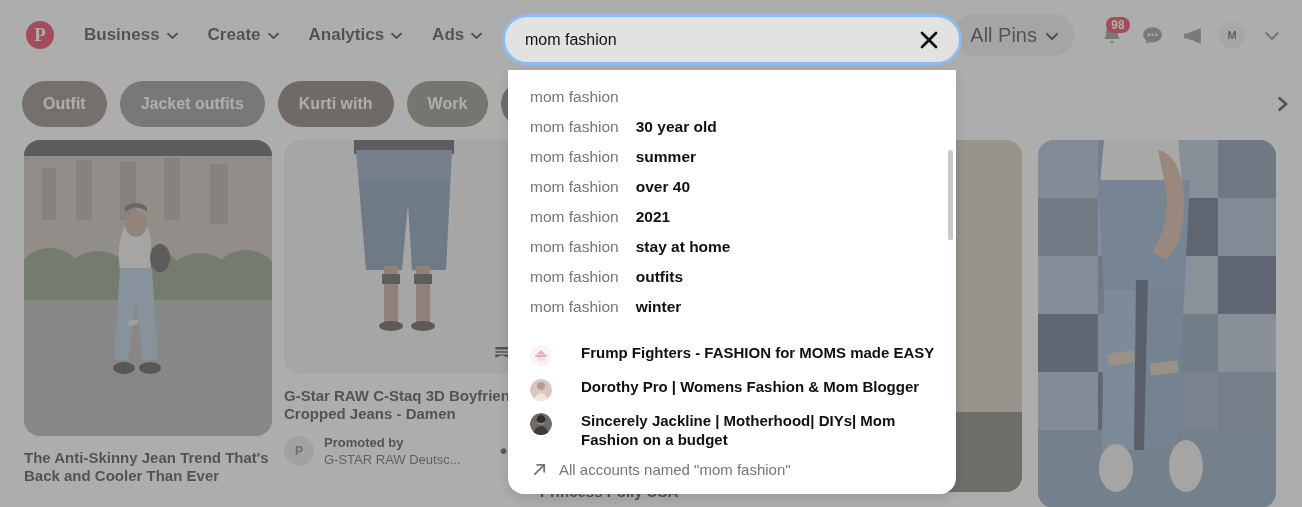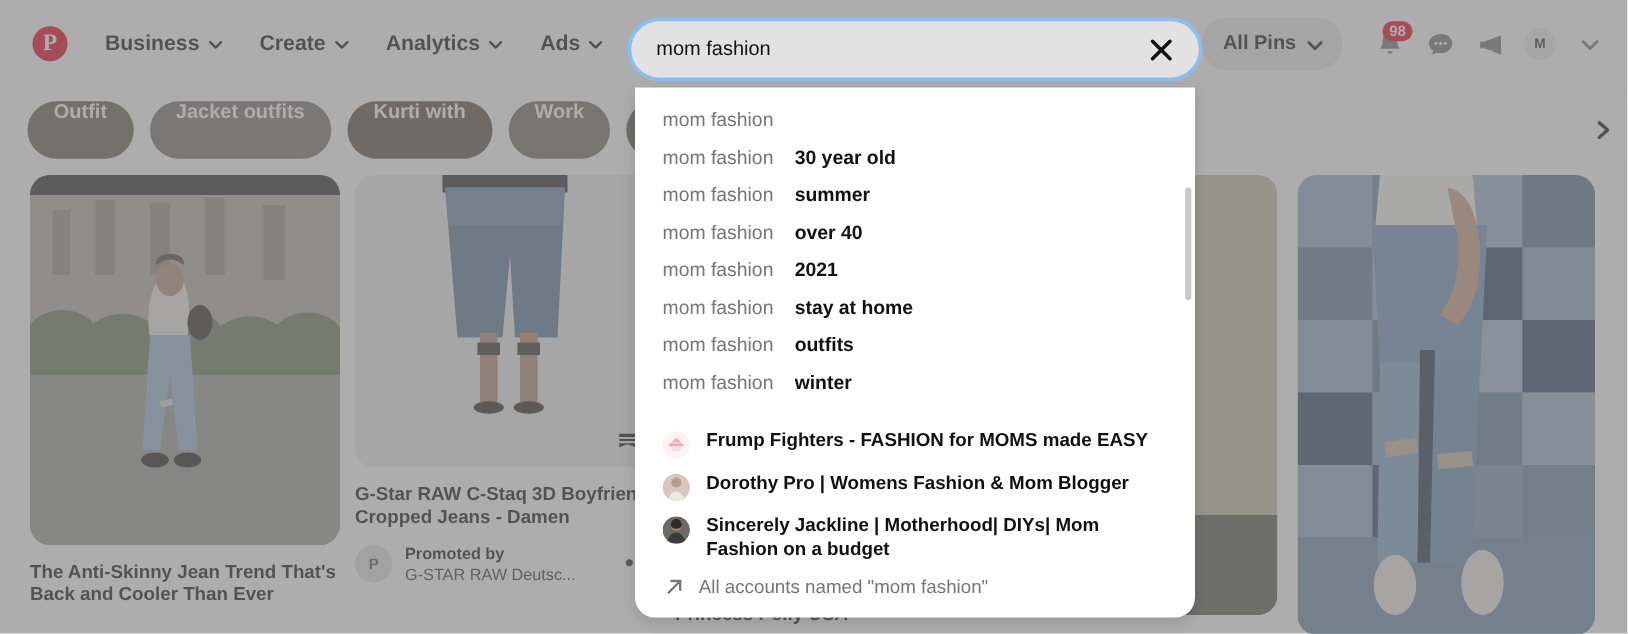--- a/index.html
+++ b/index.html
@@ -44,7 +44,7 @@
   .rightgroup { position:absolute; right:10px; top:0; height:70px; display:flex; align-items:center; }
   .allpins {
     height:42px; padding:0 17px; border-radius:21px; background:#e9e9e9;
-    display:flex; align-items:center; gap:9px; font-size:16px; font-weight:bold; color:#111;
+    display:flex; align-items:center; gap:9px; font-size:20px; font-weight:normal; color:#111;
     cursor:pointer; margin-right:18px;
   }
   .iconbtn { width:40px; height:40px; display:flex; align-items:center; justify-content:center;

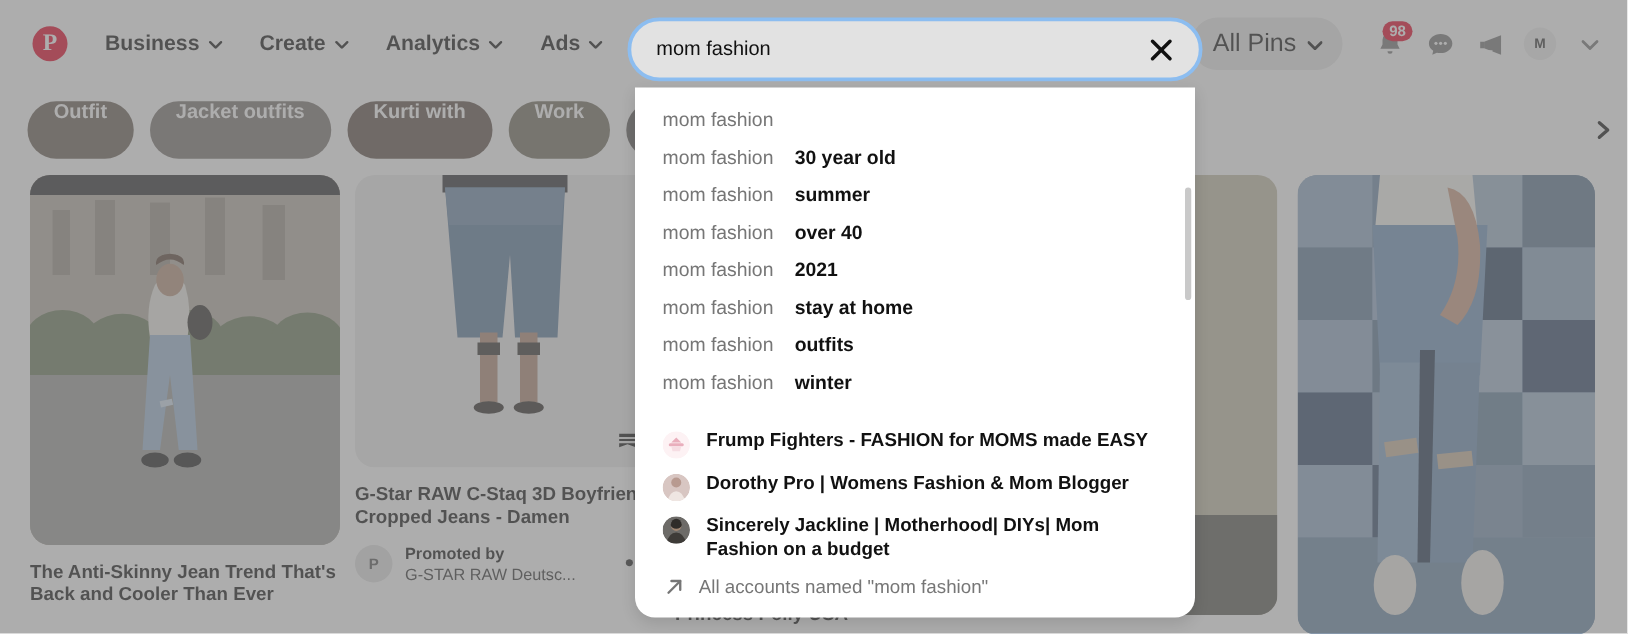--- a/index.html
+++ b/index.html
@@ -60,7 +60,7 @@
   
   .pillrow { position:absolute; top:80px; left:0; width:1302px; height:48px;
      display:flex; align-items:center; gap:13px; padding-left:22px; }
-  .pill { height:46px; border-radius:23px; display:flex; justify-content:center;
+  .pill { height:46px; border-radius:23px; display:flex; align-items:center; justify-content:center;
      padding:0 21px; color:#fff; font-size:16px; font-weight:bold; white-space:nowrap; cursor:pointer; flex:none; }
   .pillfade { position:absolute; right:0; top:80px; width:60px; height:48px;
      background:linear-gradient(to right, rgba(255,255,255,0), #fff 72%); }

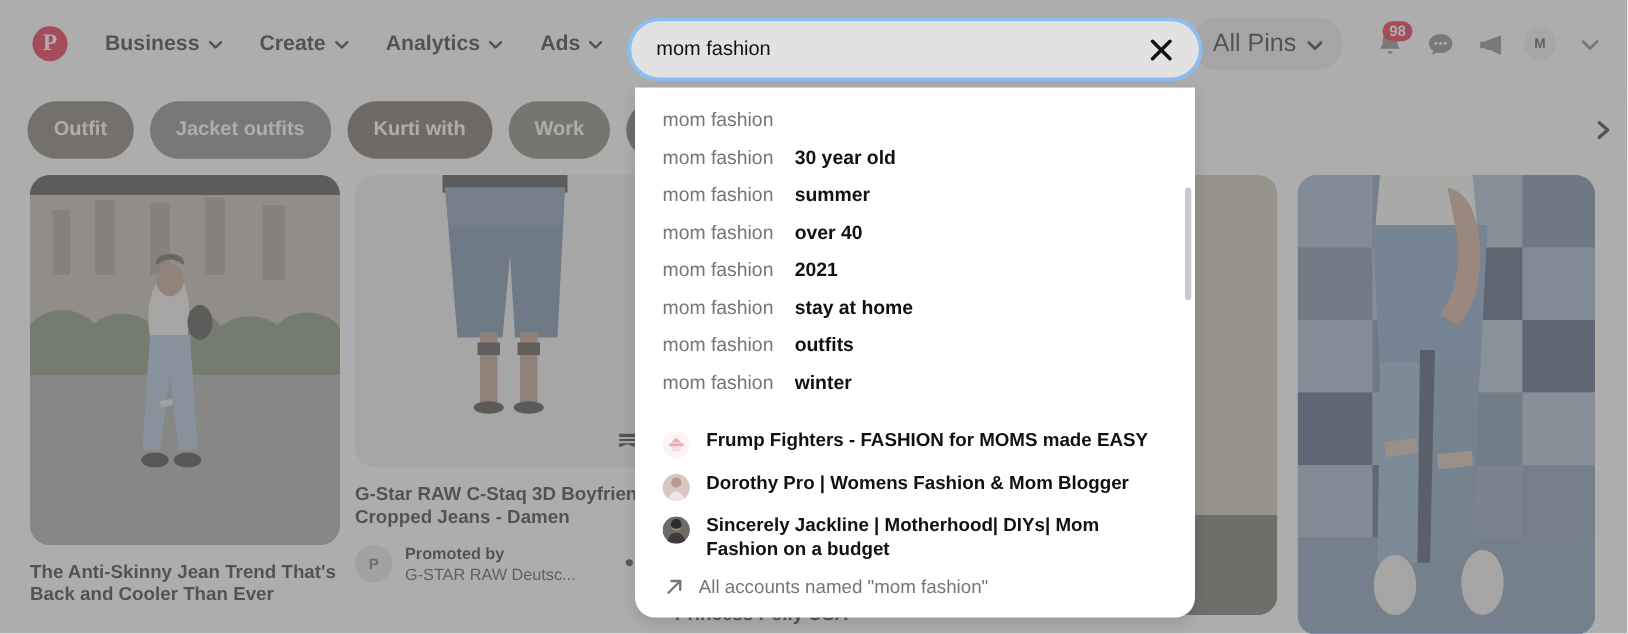--- a/index.html
+++ b/index.html
@@ -96,7 +96,7 @@
      font-size:15.5px; color:#767676; cursor:pointer; white-space:nowrap; }
   .sug b { color:#111; font-weight:bold; margin-left:17px; }
   .accsection { margin-top:16px; }
-  .accrow { display:flex; align-items:flex-start; gap:13px; padding:5px 16px 5px 22px; cursor:pointer; }
+  .accrow { display:flex; align-items:flex-start; gap:29px; padding:5px 16px 5px 22px; cursor:pointer; }
   .accav { width:22px; height:22px; border-radius:50%; flex:none; margin-top:2px; overflow:hidden; }
   .accname { font-size:15px; font-weight:bold; color:#111; line-height:1.28; }
   .allacc { display:flex; align-items:center; gap:12px; padding:7px 16px 7px 24px; cursor:pointer; }

